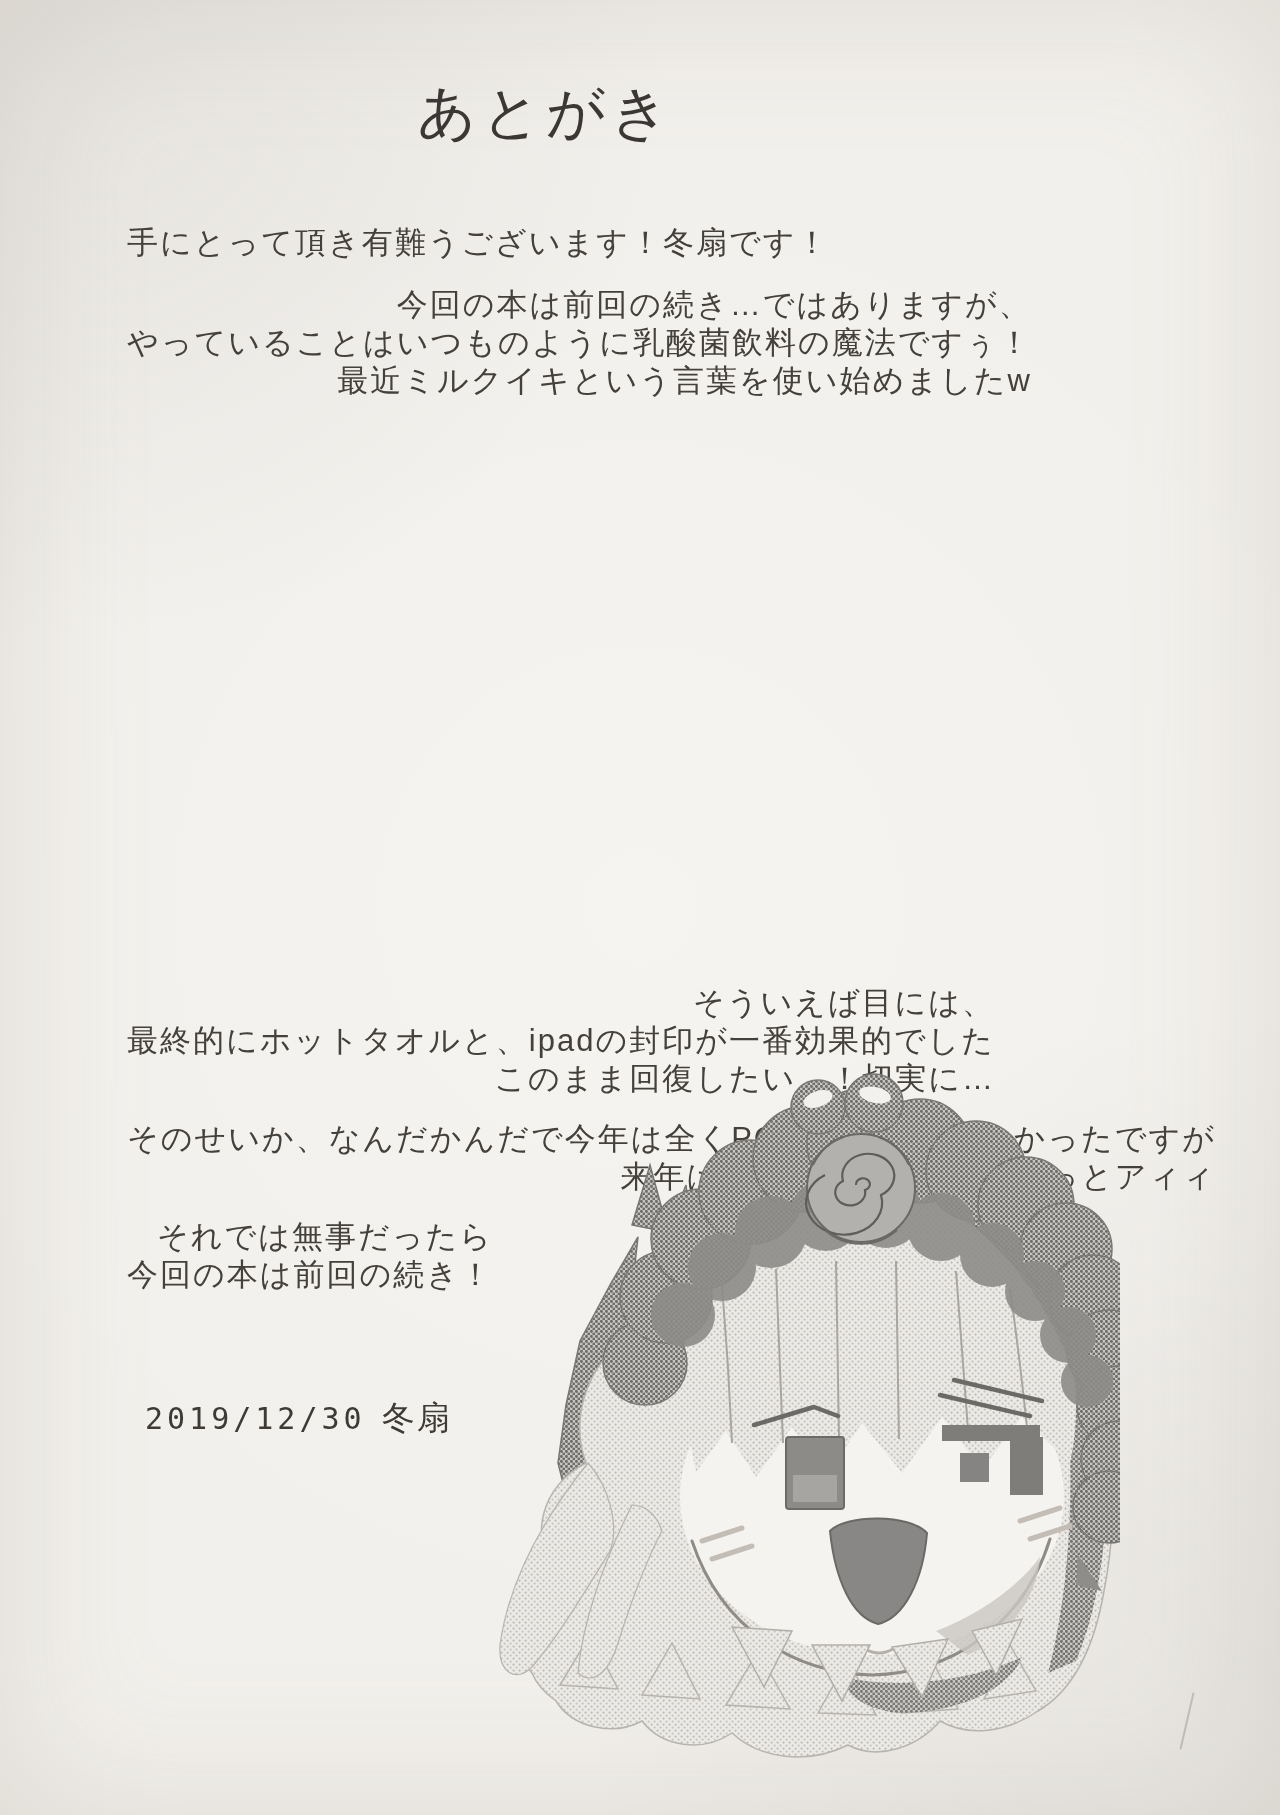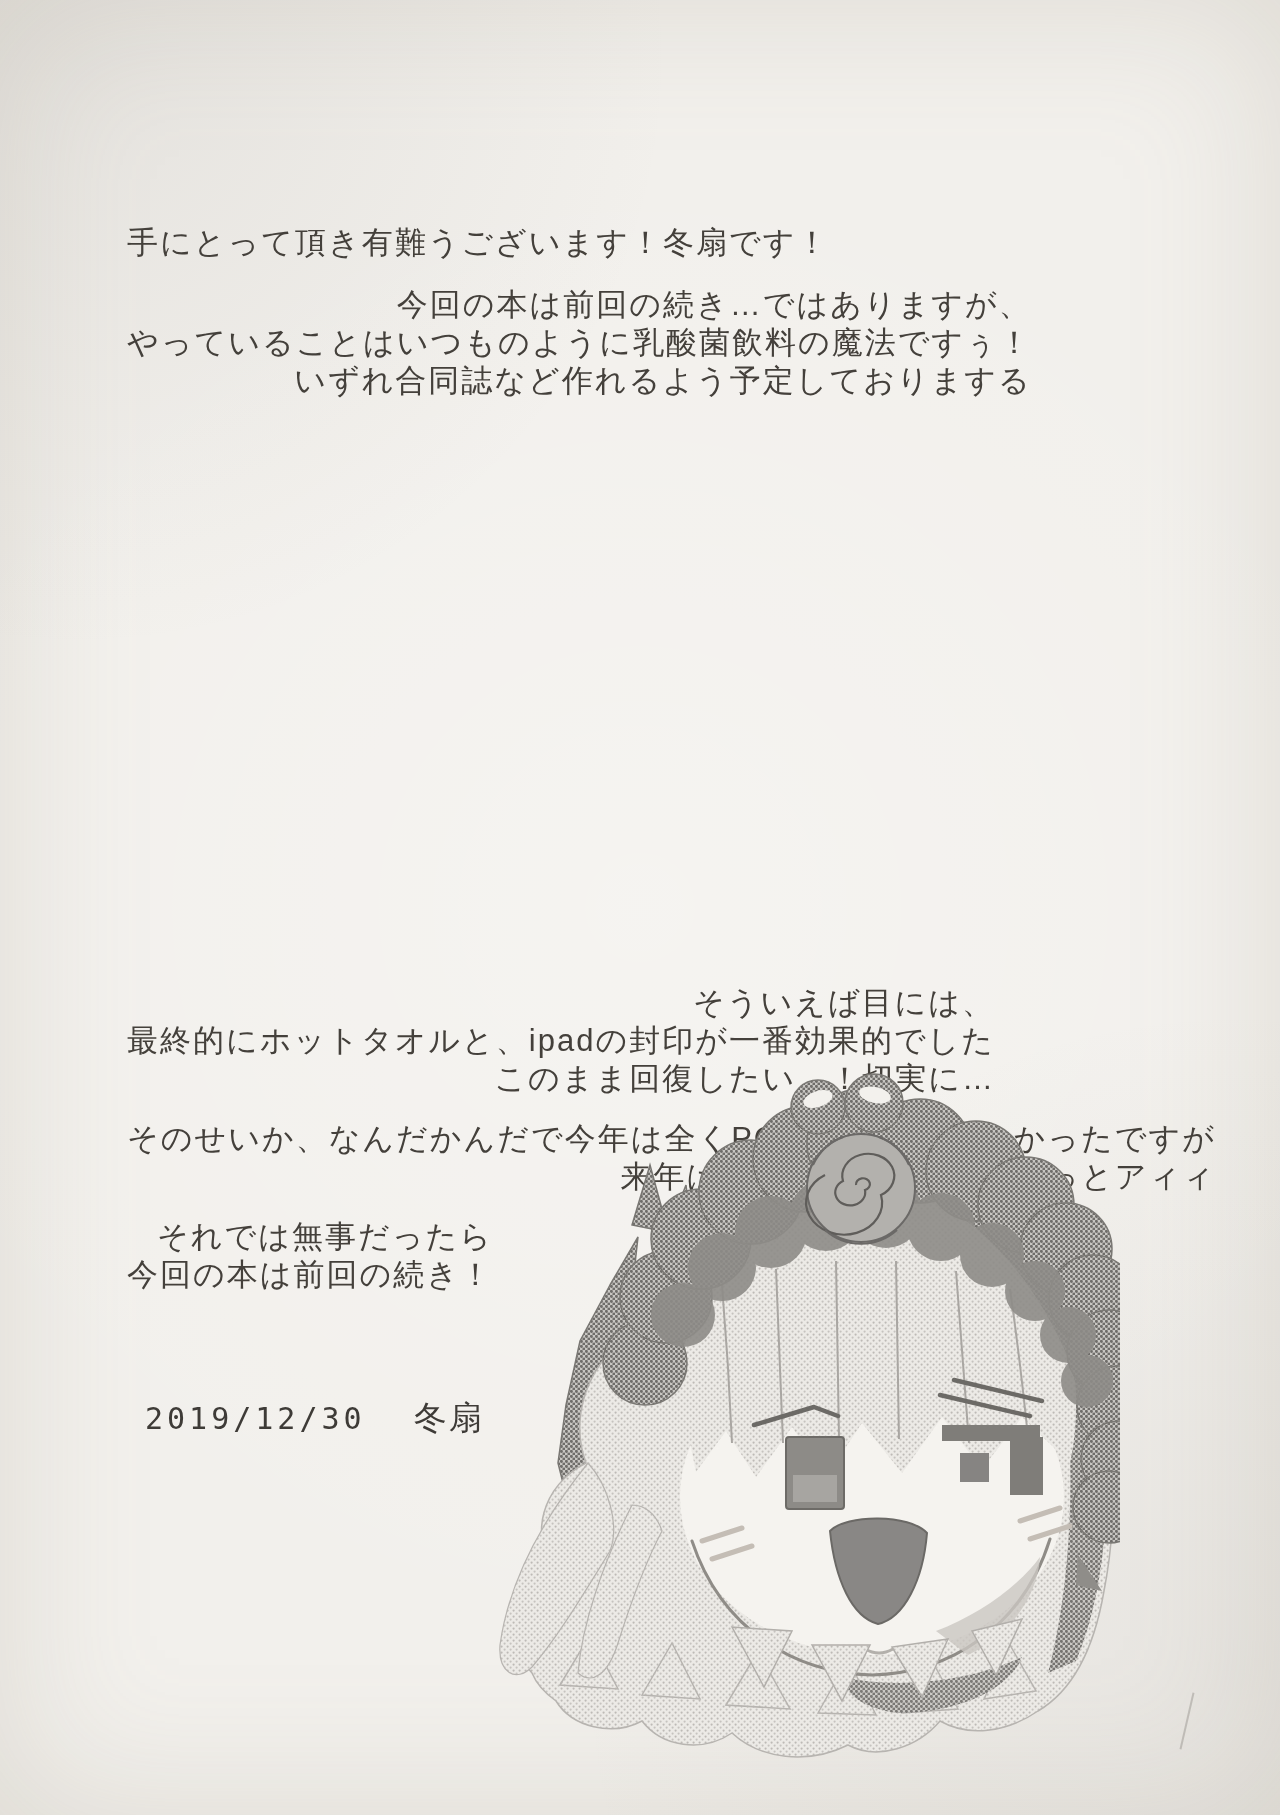--- a/index.html
+++ b/index.html
@@ -53,6 +53,7 @@
 
 <div class="page">
 
+  <div class="title">あとがき</div>
 
   <div class="para p1">手にとって頂き有難うございます！冬扇です！</div>
   <div class="para p2">今回の本は前回の続き…ではありますが、

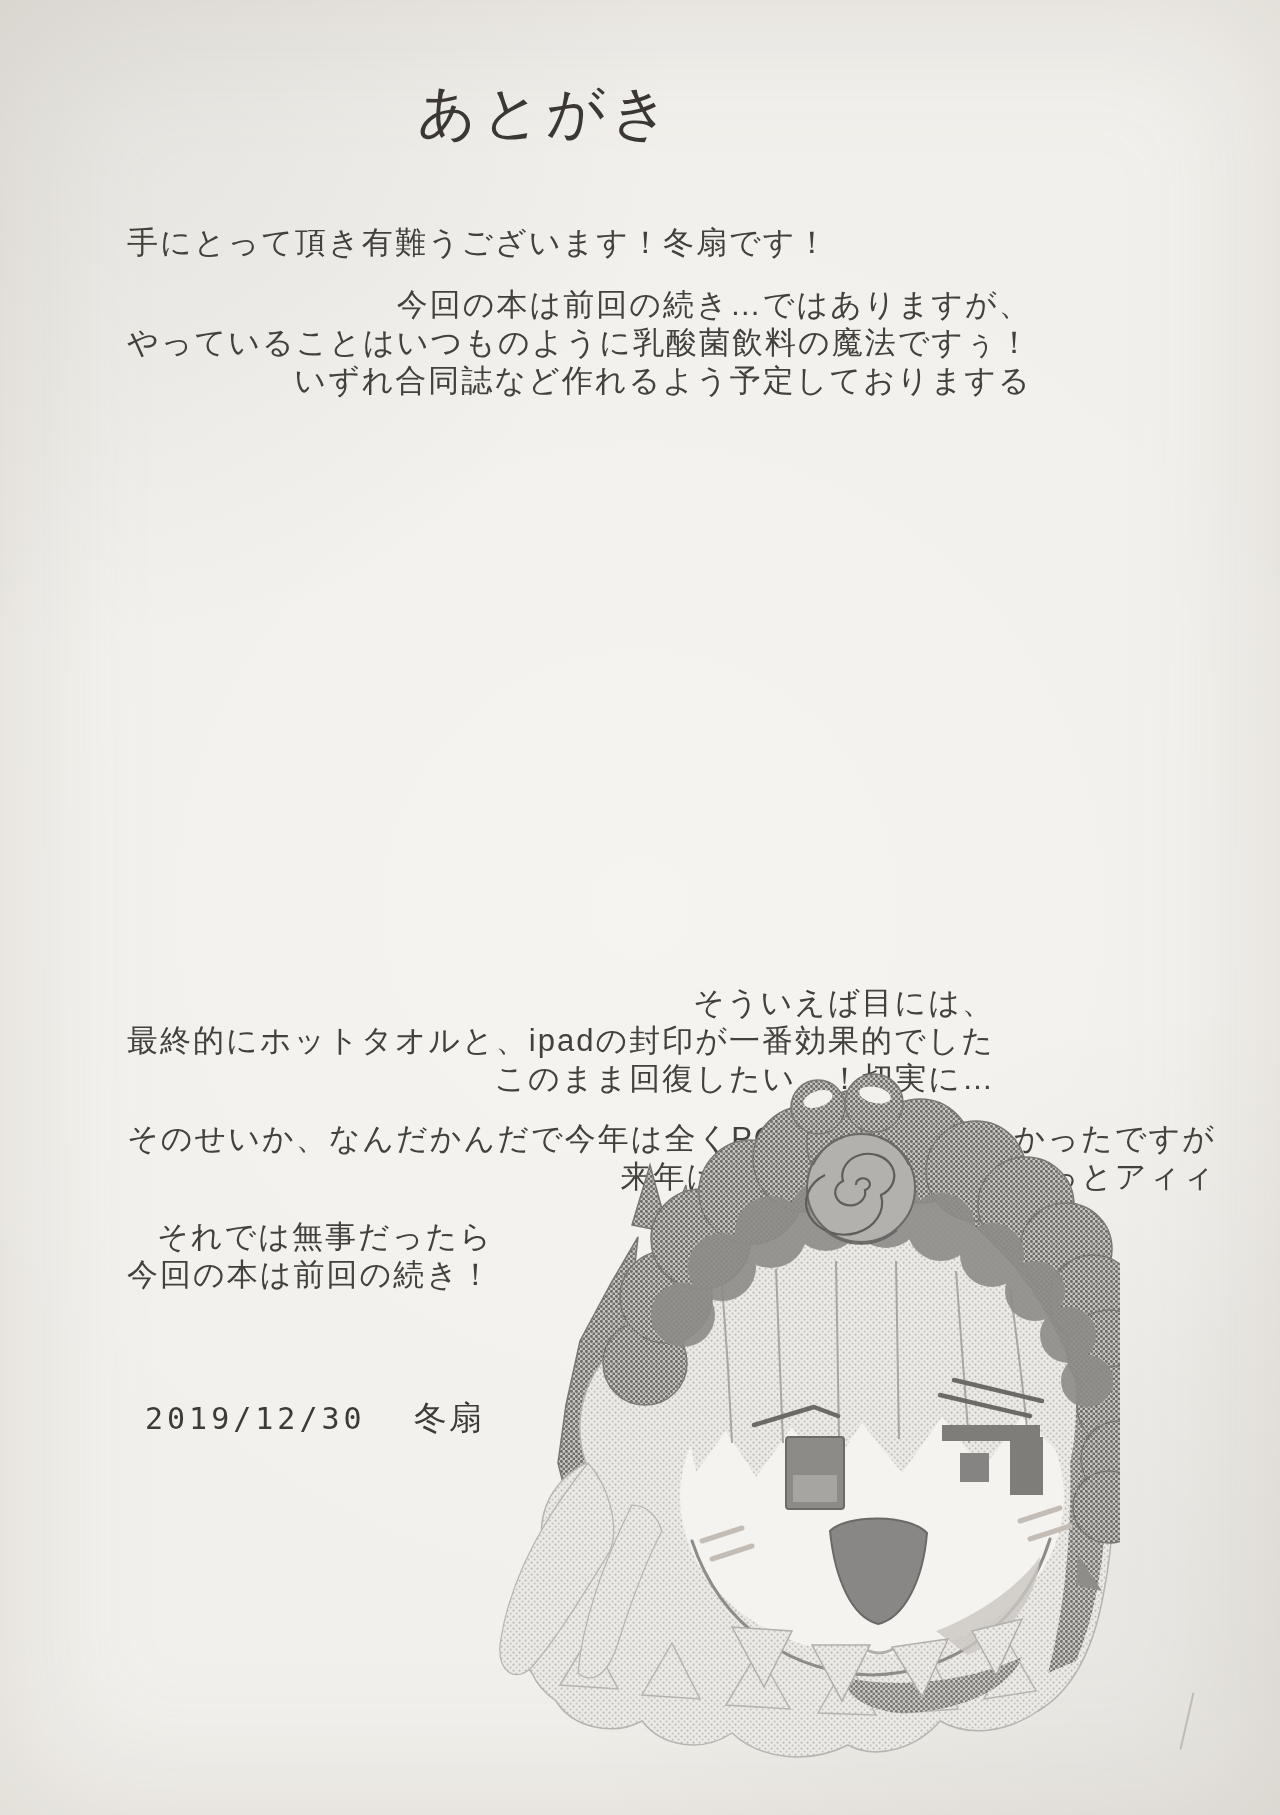--- a/index.html
+++ b/index.html
@@ -58,7 +58,7 @@
   <div class="para p1">手にとって頂き有難うございます！冬扇です！</div>
   <div class="para p2">今回の本は前回の続き…ではありますが、
 やっていることはいつものように乳酸菌飲料の魔法ですぅ！
-いずれ合同誌など作れるよう予定しておりまする</div>
+最近ミルクイキという言葉を使い始めましたw</div>
   <div class="para p6">そういえば目には、
 最終的にホットタオルと、ipadの封印が一番効果的でした
 このまま回復したい…！切実に…</div>

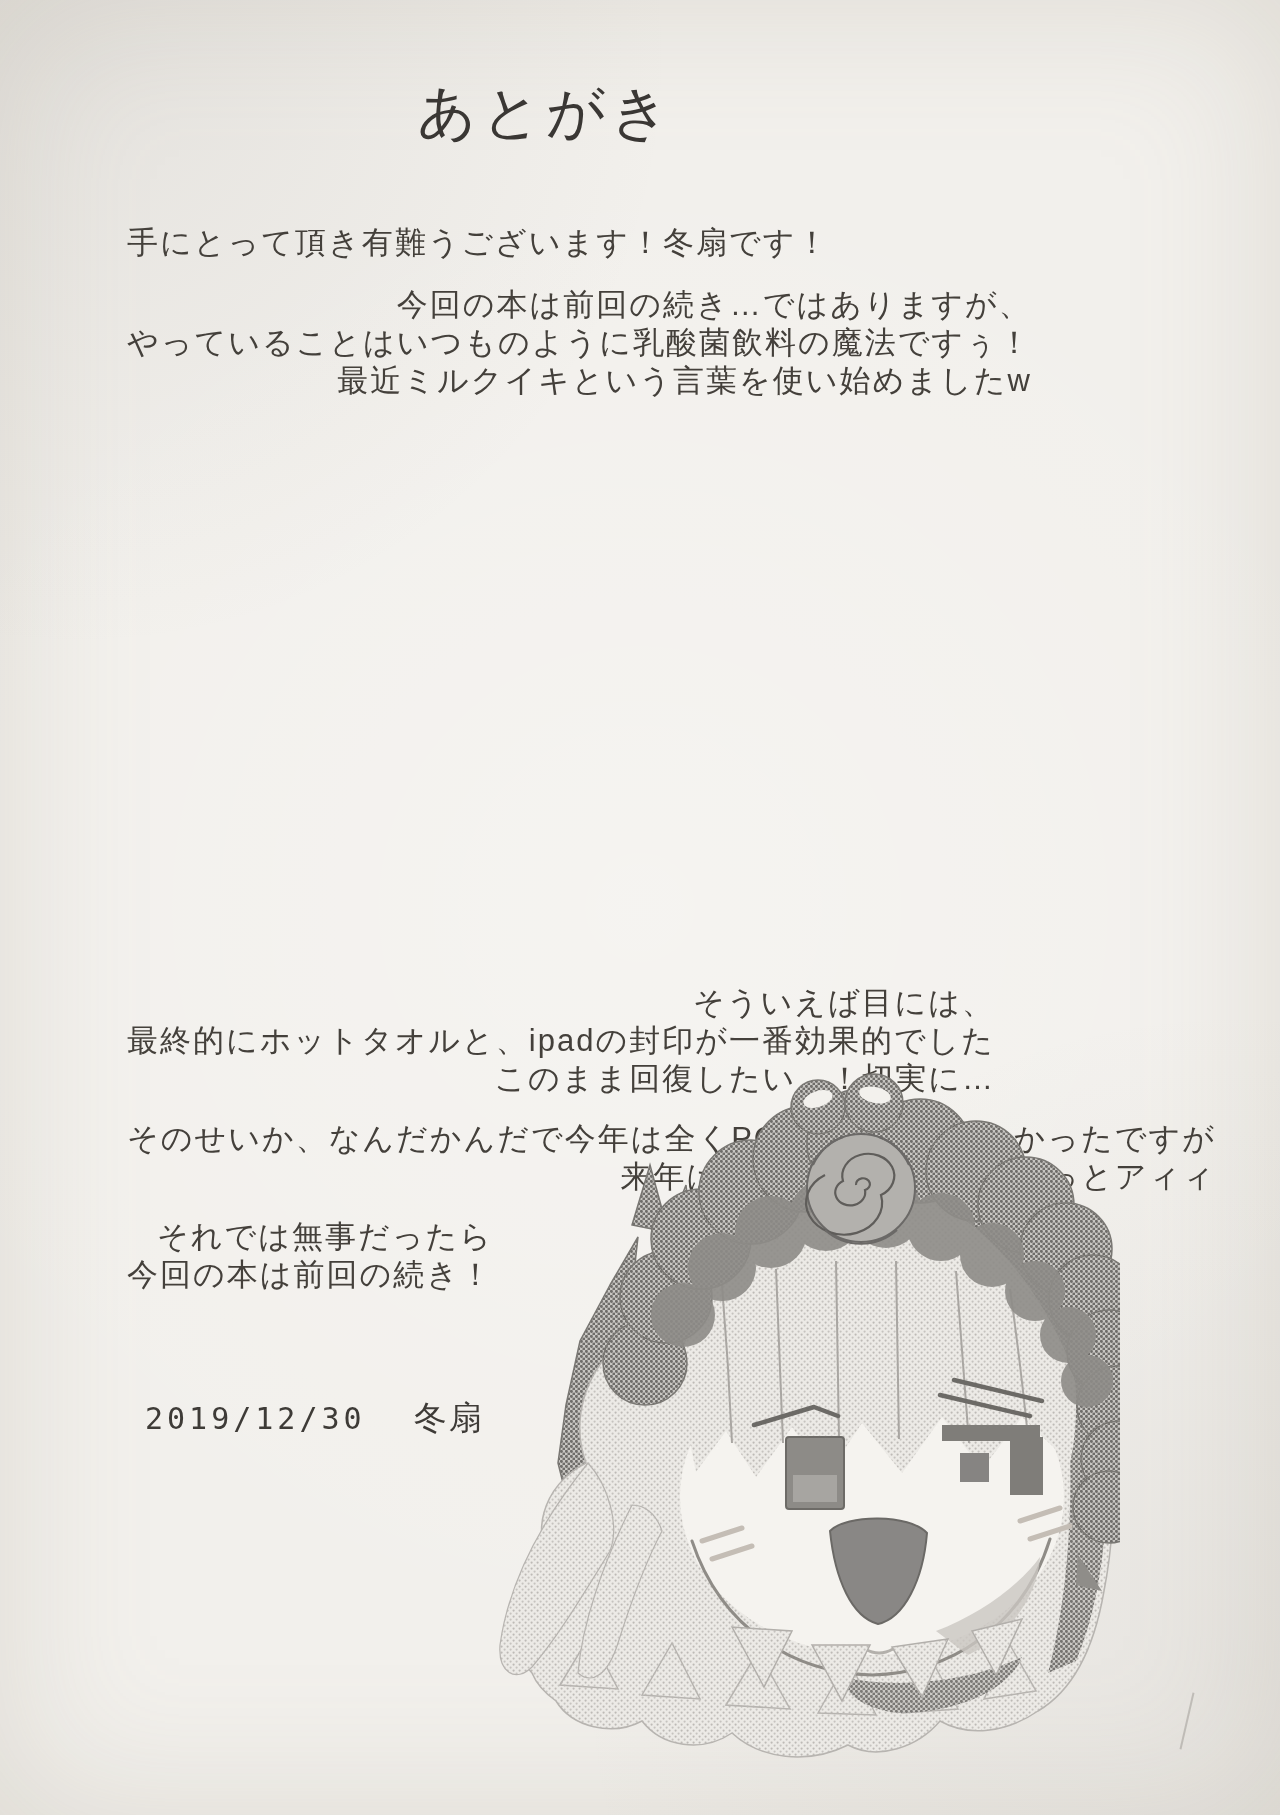--- a/index.html
+++ b/index.html
@@ -41,7 +41,7 @@
     font-family:"DejaVu Sans Mono","Liberation Mono",monospace;
     font-size:30px;letter-spacing:4px;
   }
-  .signature .name{margin-left:48px;font-size:33px;}
+  .signature .name{margin-left:16px;font-size:33px;}
   .illustration{position:absolute;left:380px;top:985px;width:740px;height:810px;}
   .scratch{
     position:absolute;left:1186px;top:1692px;width:2px;height:58px;

